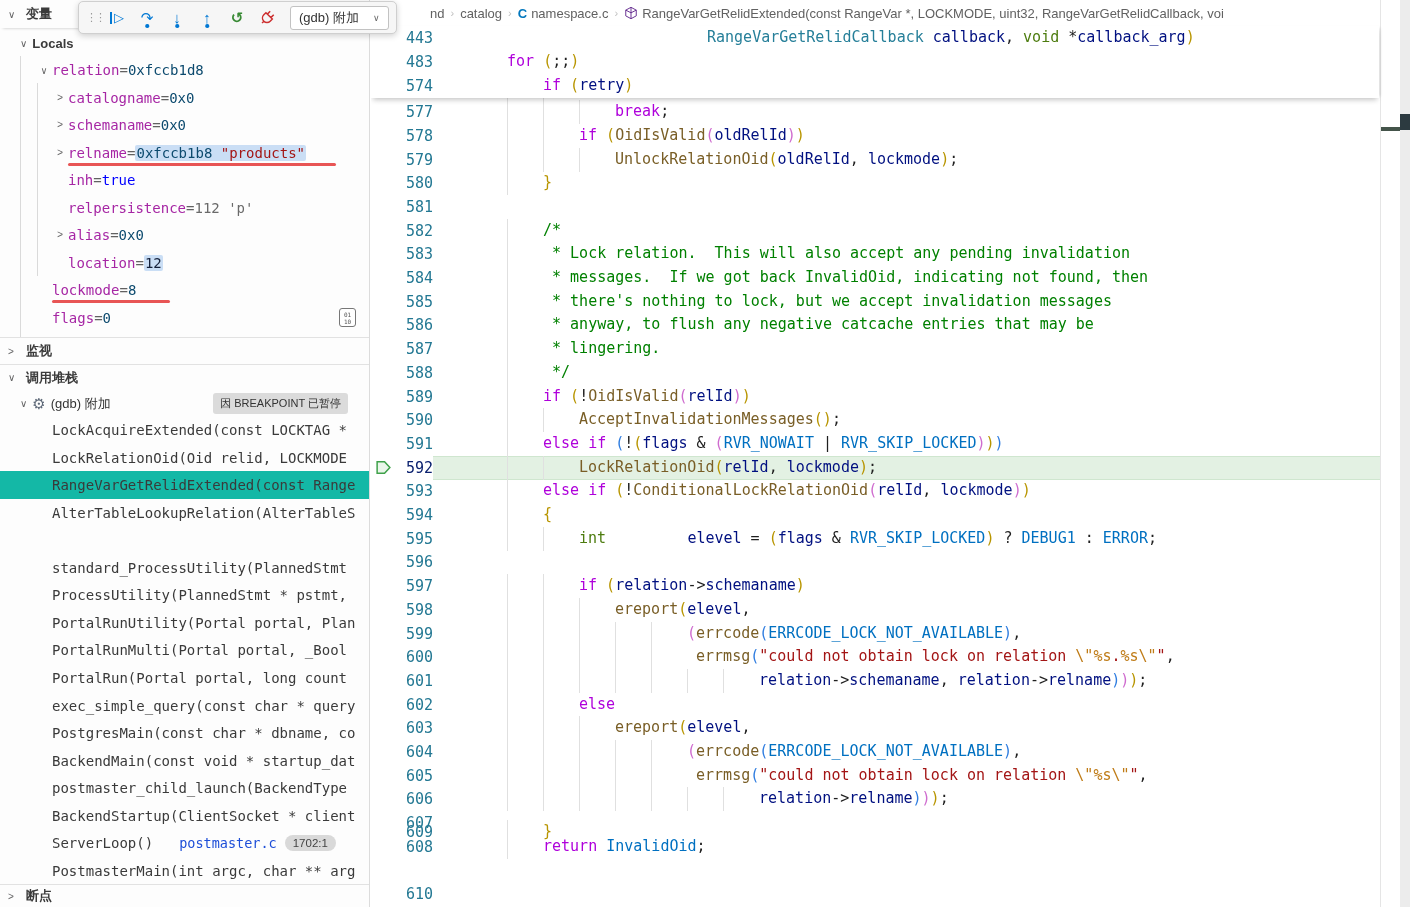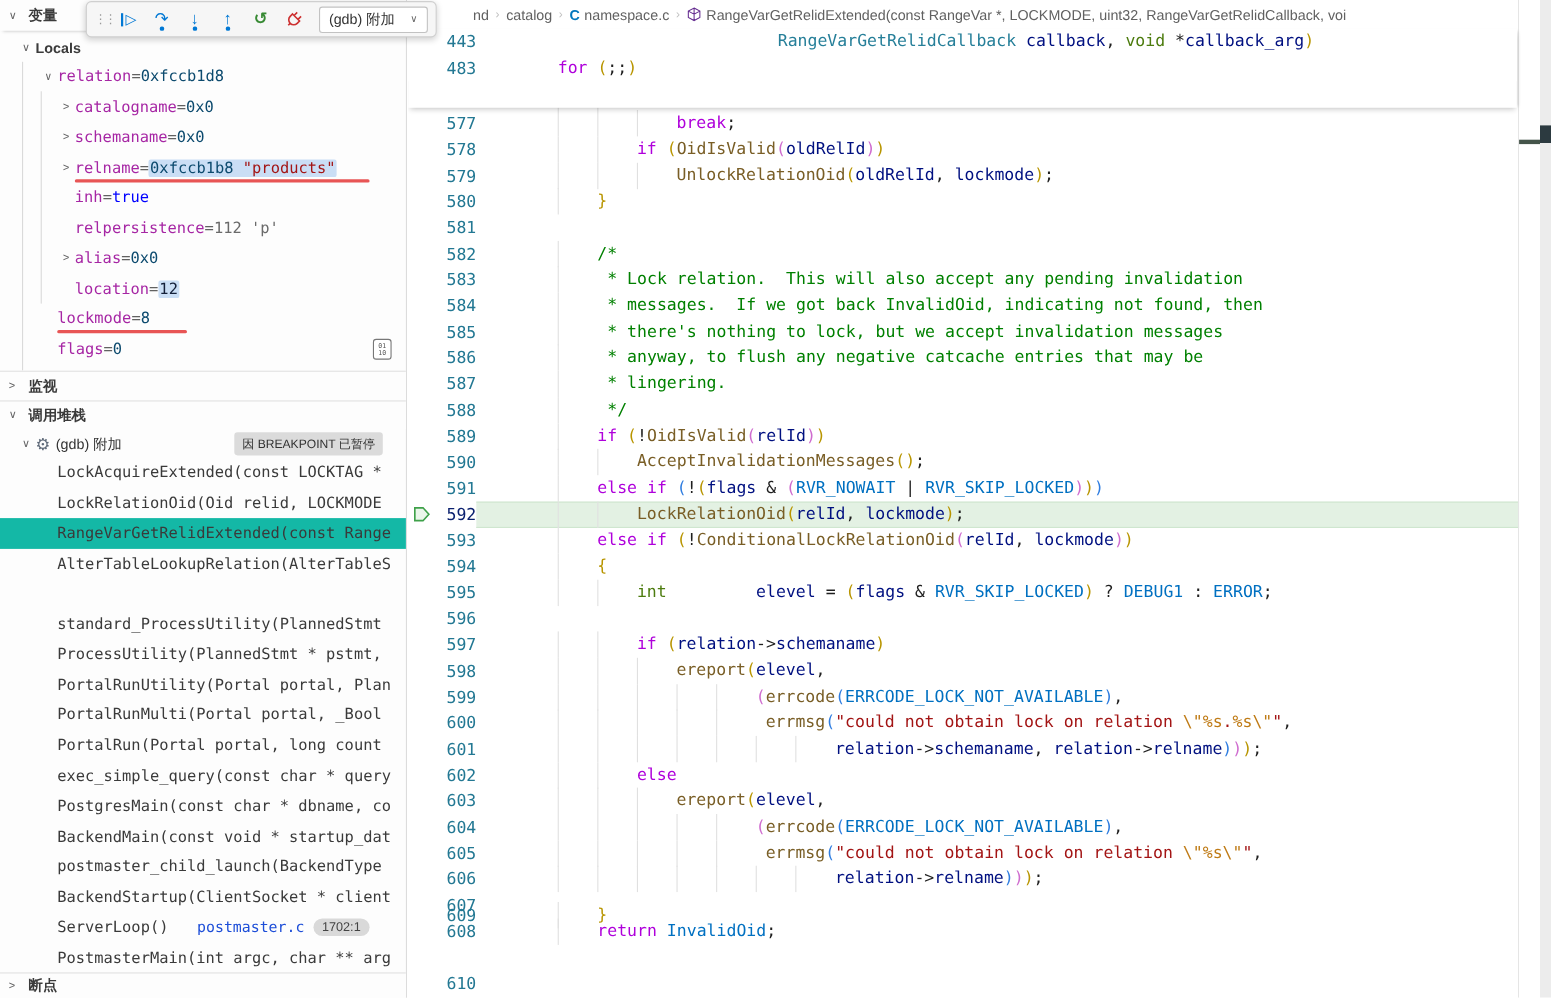--- a/index.html
+++ b/index.html
@@ -464,6 +464,10 @@
         <div class="lnum">483</div>
         <div class="ltext" style="left: 136px;"><span class="tk">for</span><span class="tp"> </span><span class="tb1">(</span><span class="tp">;;</span><span class="tb1">)</span></div>
       </div>
+      <div class="sticky-row" style="top: 48px;">
+        <div class="lnum">574</div>
+        <div class="ltext" style="left: 172px;"><span class="tk">if</span><span class="tp"> </span><span class="tb1">(</span><span class="tv">retry</span><span class="tb1">)</span></div>
+      </div>
     </div>
   <div id="ruler-border"></div>
   <div id="ruler">

